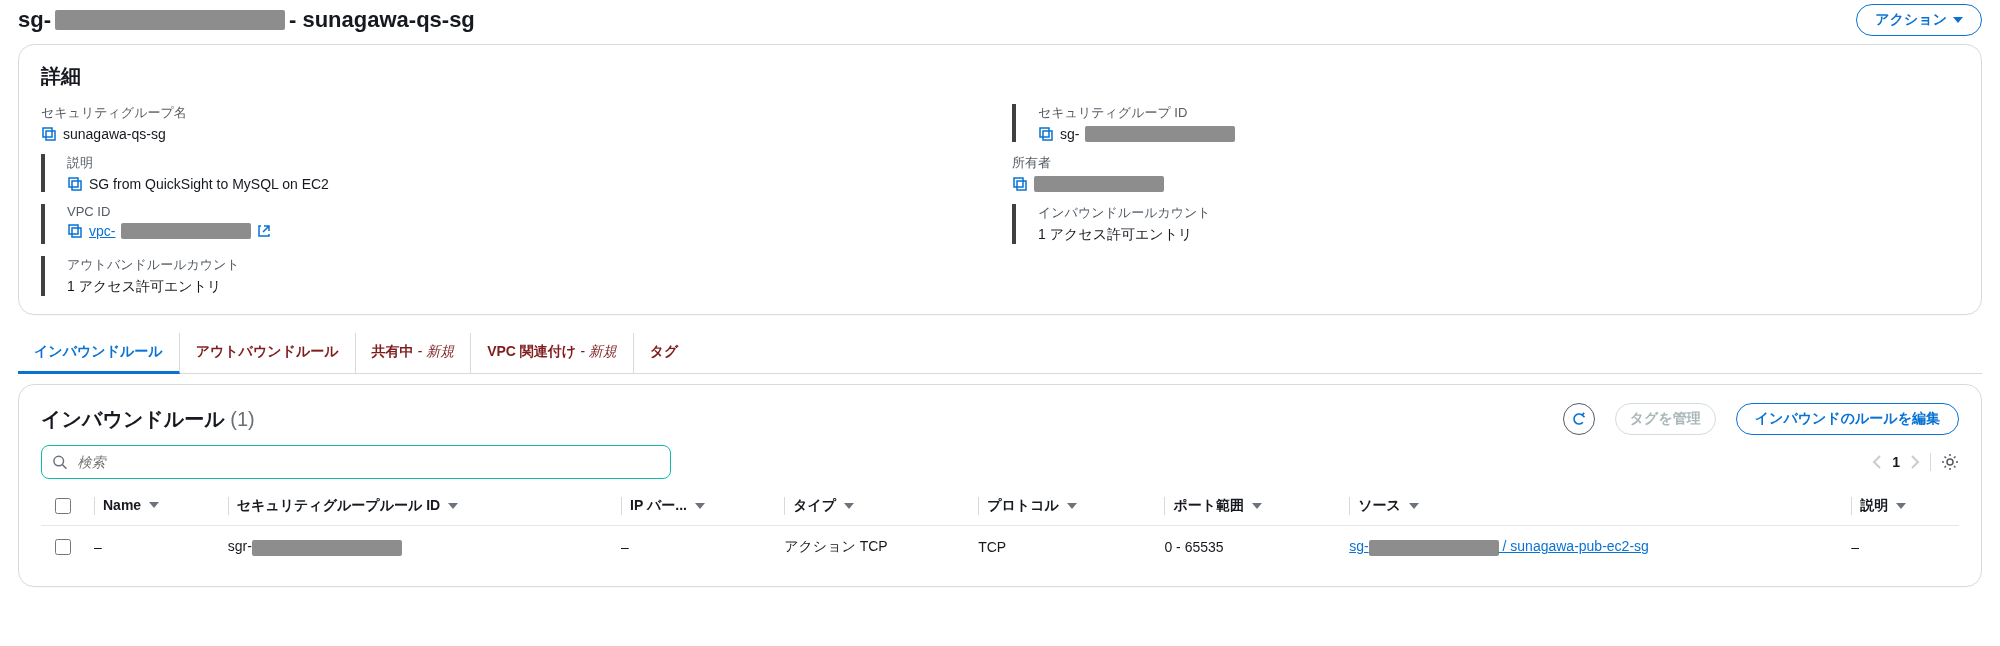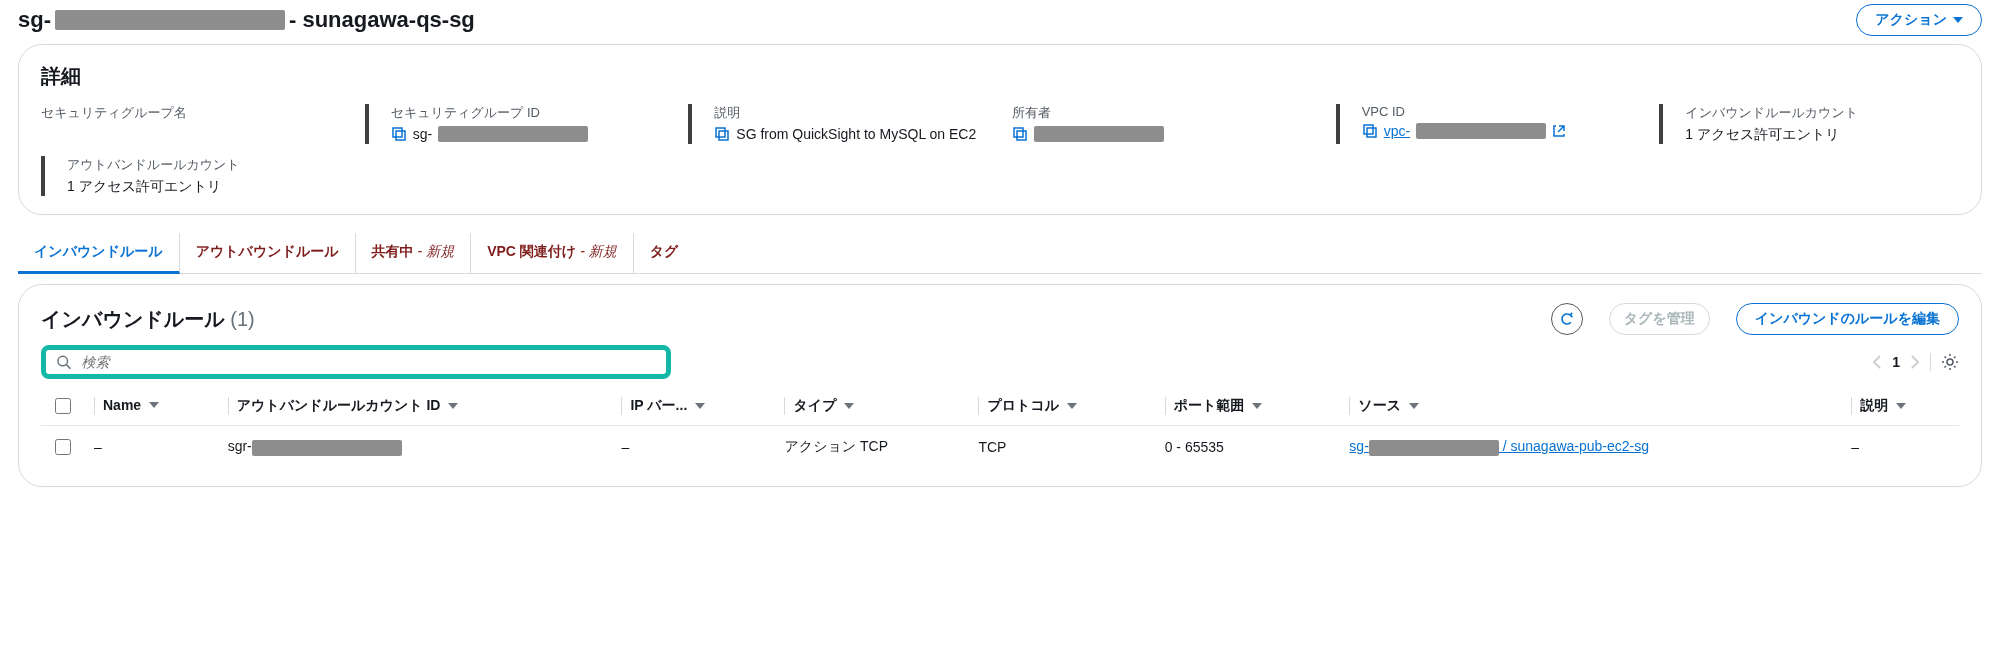--- a/index.html
+++ b/index.html
@@ -62,7 +62,7 @@
   }
   .panel {
     border: 1px solid #d5dbdb;
-    border-radius: 24px;
+    border-radius: 16px;
     box-shadow: 0 1px 1px rgba(0,0,0,0.02);
     padding: 18px 22px;
     margin-bottom: 18px;

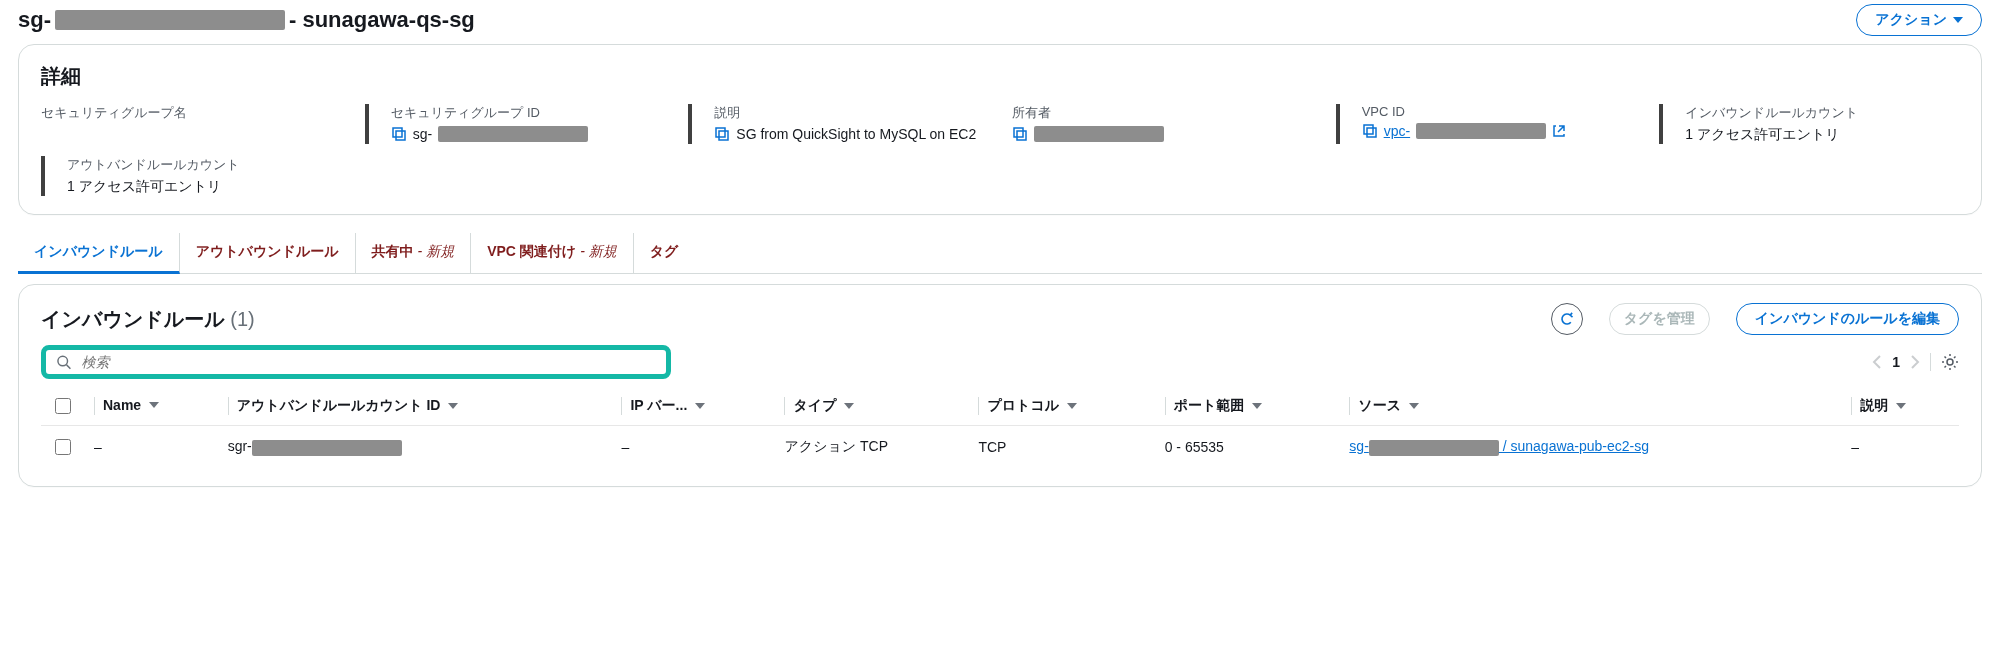--- a/index.html
+++ b/index.html
@@ -74,7 +74,7 @@
   }
   .detail-grid {
     display: grid;
-    grid-template-columns: repeat(6, 1fr);
+    grid-template-columns: repeat(2, 1fr);
     gap: 12px 24px;
   }
   .detail-cell .lbl {

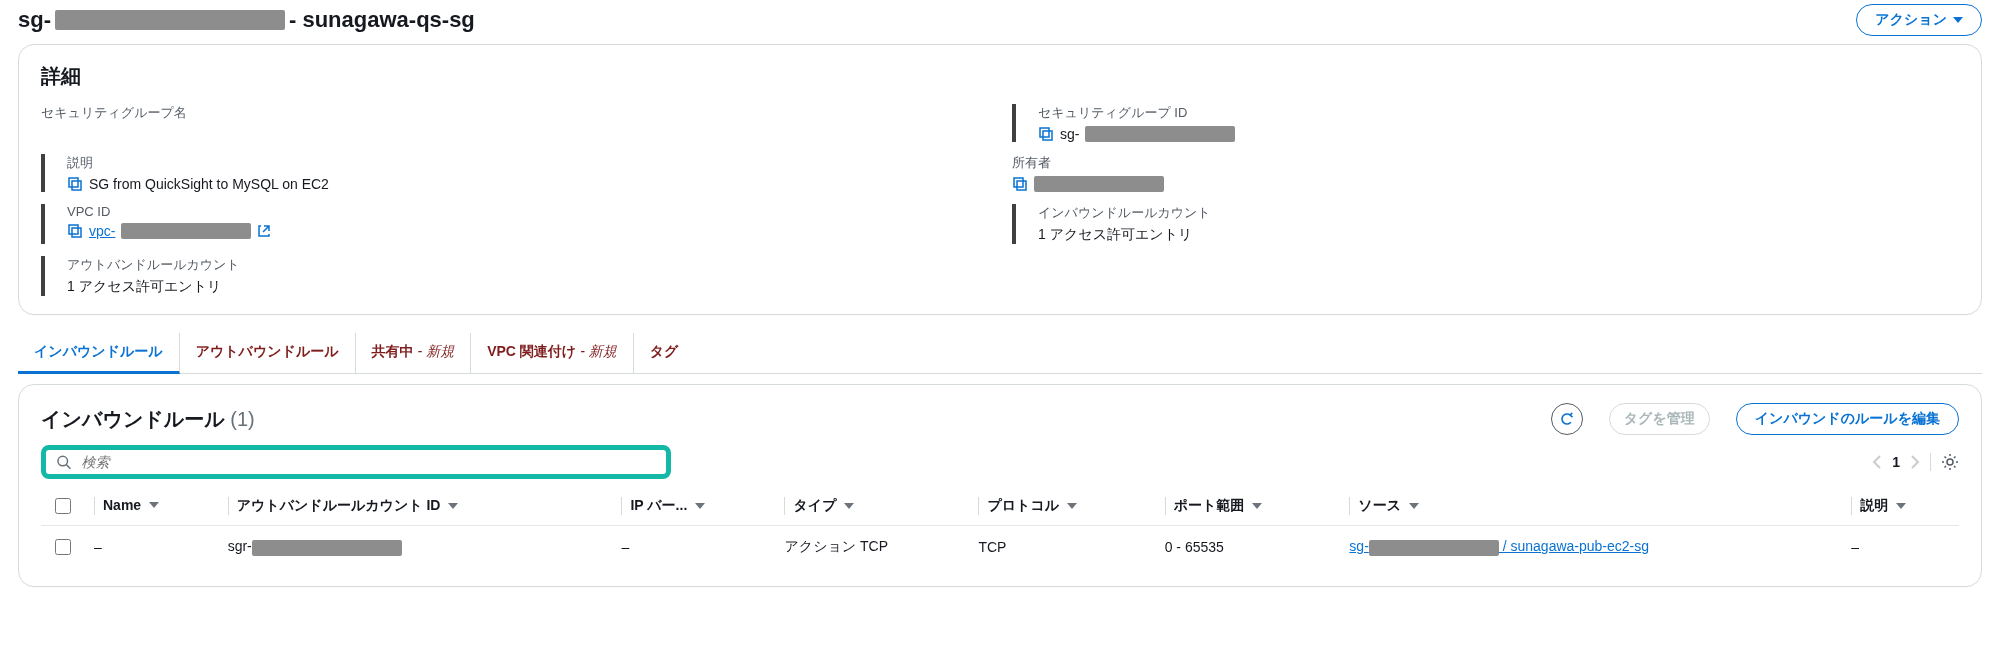--- a/index.html
+++ b/index.html
@@ -210,6 +210,13 @@
 
     <div class="detail-cell">
       <div class="lbl">セキュリティグループ名</div>
+      <div class="val">
+        <svg class="copy-icon" width="16" height="16" viewBox="0 0 16 16">
+            <rect x="2" y="2" width="9" height="9" fill="none" stroke="#0972d3" stroke-width="1.5"></rect>
+            <rect x="5" y="5" width="9" height="9" fill="none" stroke="#0972d3" stroke-width="1.5"></rect>
+          </svg>
+        <span>sunagawa-qs-sg</span>
+      </div>
     </div>
 
     <div class="detail-cell detail-divider">

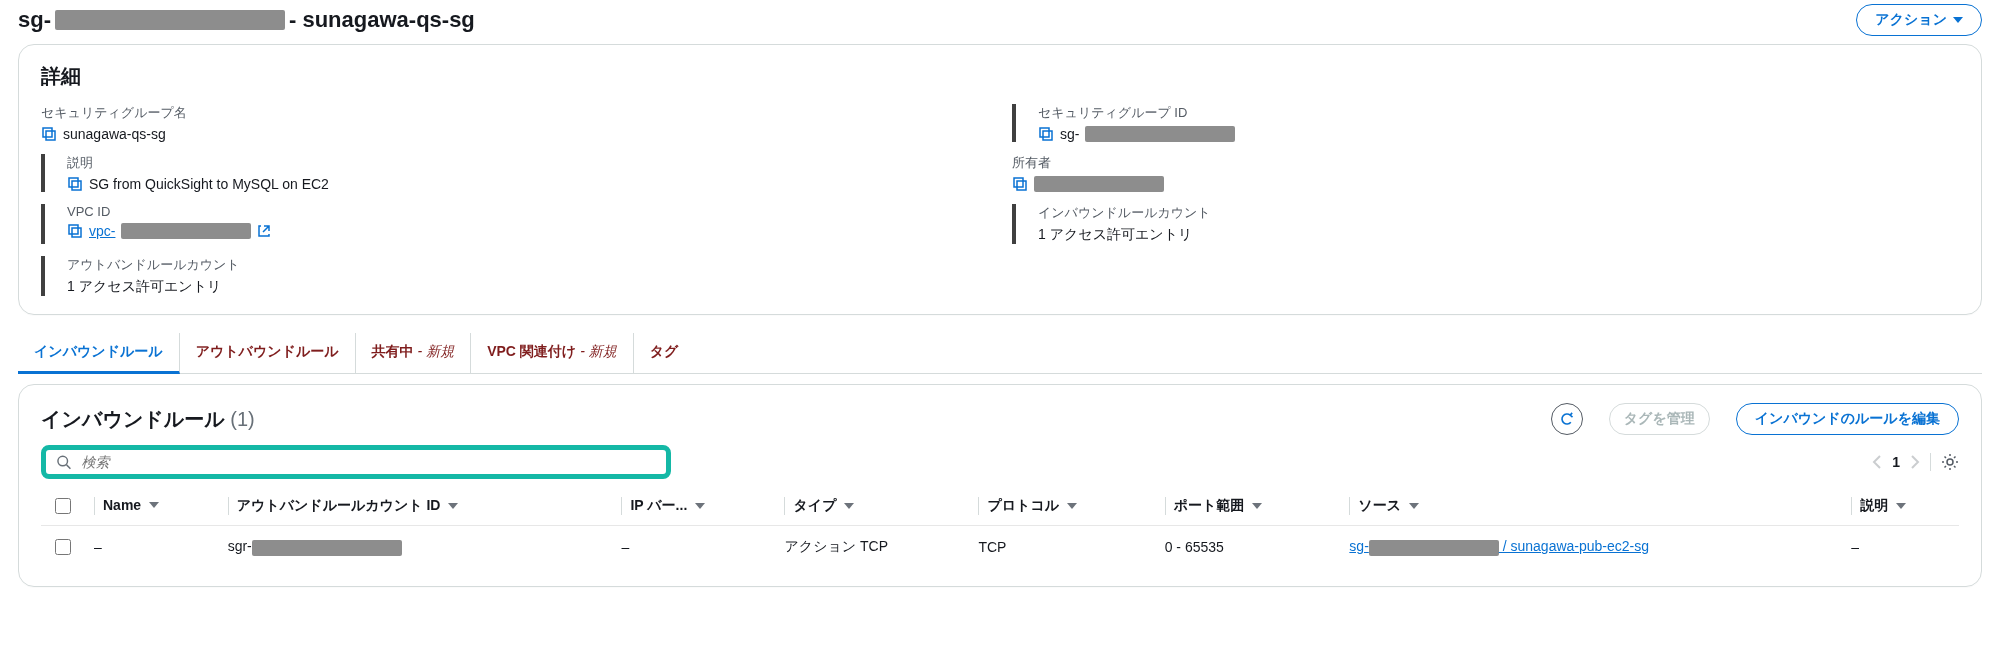--- a/index.html
+++ b/index.html
@@ -127,7 +127,7 @@
   }
   .section-head-left { font-size: 20px; font-weight: 700; }
   .section-head-left .count { color: #687078; font-weight: 400; }
-  .section-head-right { display: flex; align-items: center; gap: 26px; }
+  .section-head-right { display: flex; align-items: center; gap: 20px; }
   .icon-round {
     border: 1px solid #545b64;
     border-radius: 50%;

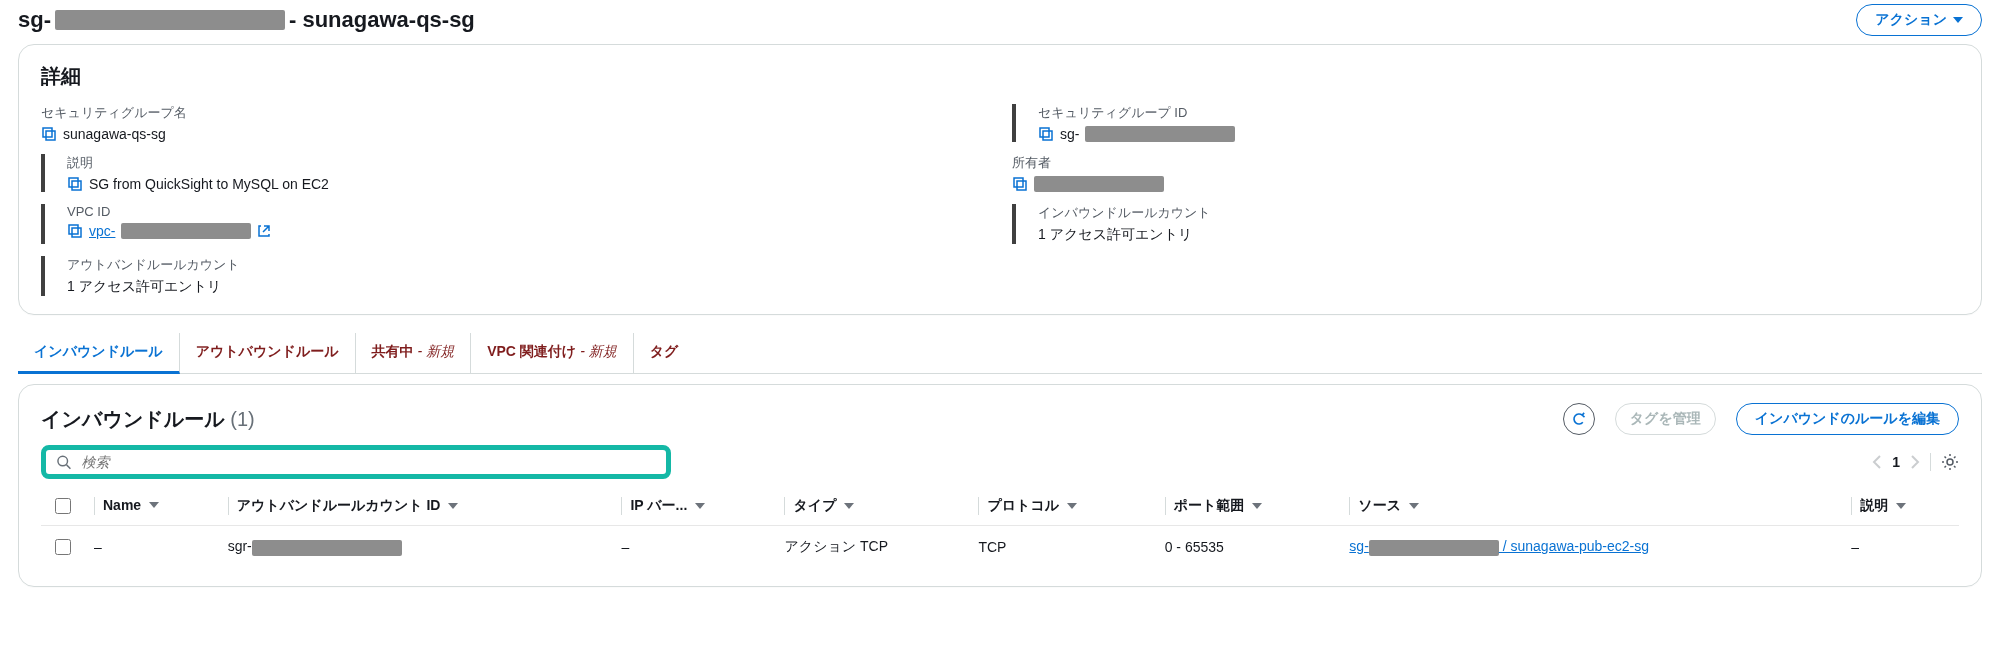--- a/index.html
+++ b/index.html
@@ -144,7 +144,7 @@
   }
   .search-box {
     flex: 0 0 630px;
-    border: 5px solid #14b8a6;
+    border: 1px solid #14b8a6;
     border-radius: 8px;
     height: 34px;
     display: flex;

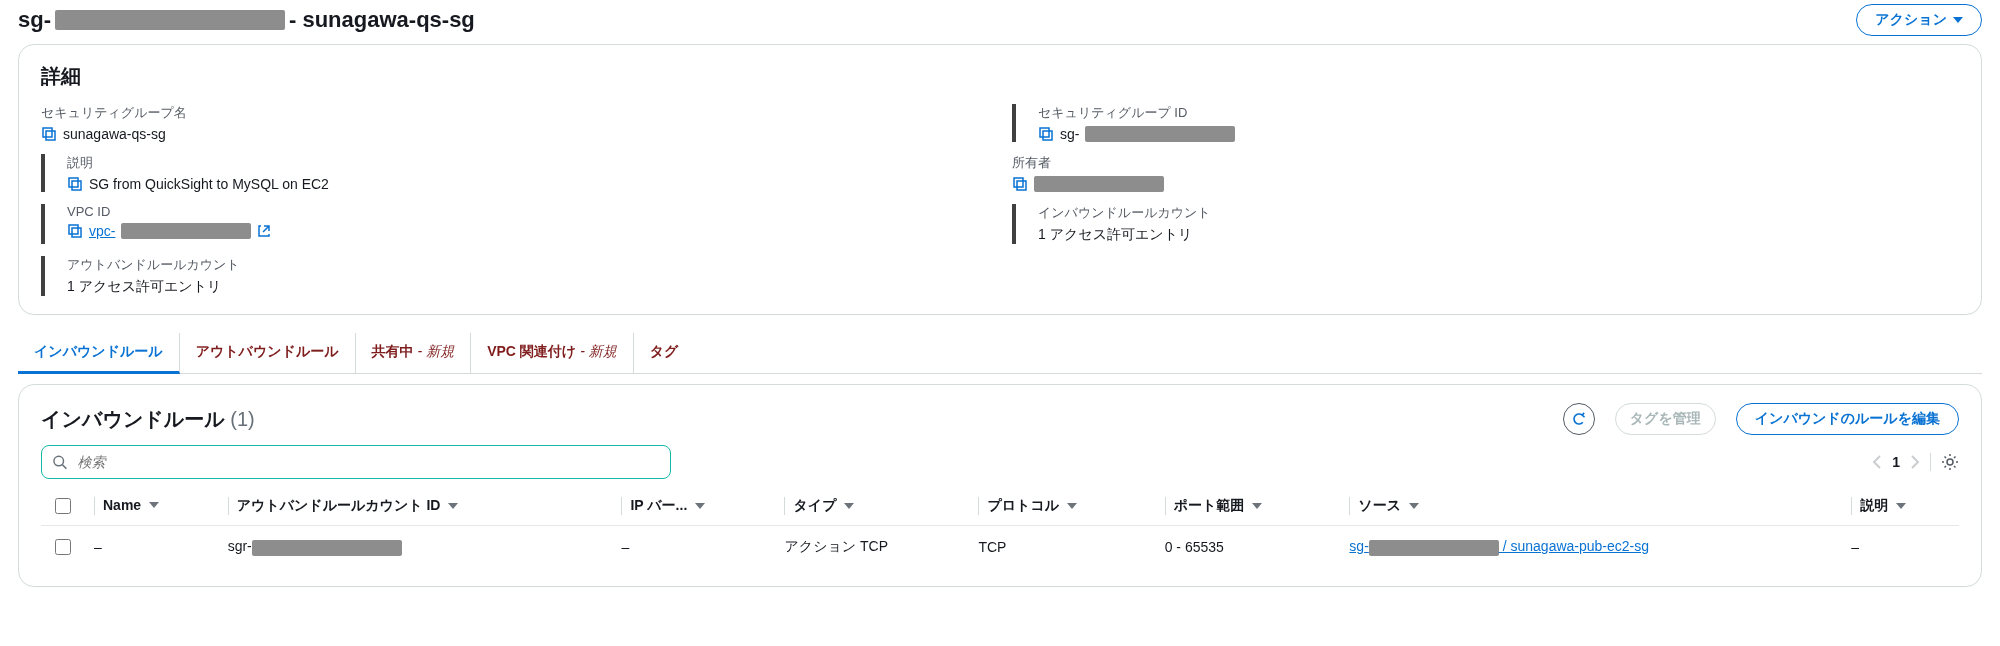--- a/index.html
+++ b/index.html
@@ -360,7 +360,7 @@
               </svg>
             </span></th>
         <th><span class="th-sep"></span><span class="th-inner">
-              <span>アウトバンドルールカウント ID</span>
+              <span>セキュリティグループルール ID</span>
               <svg class="filter-caret" width="10" height="6">
                 <path d="M0 0 L5 6 L10 0 Z" fill="#545b64"></path>
               </svg>

